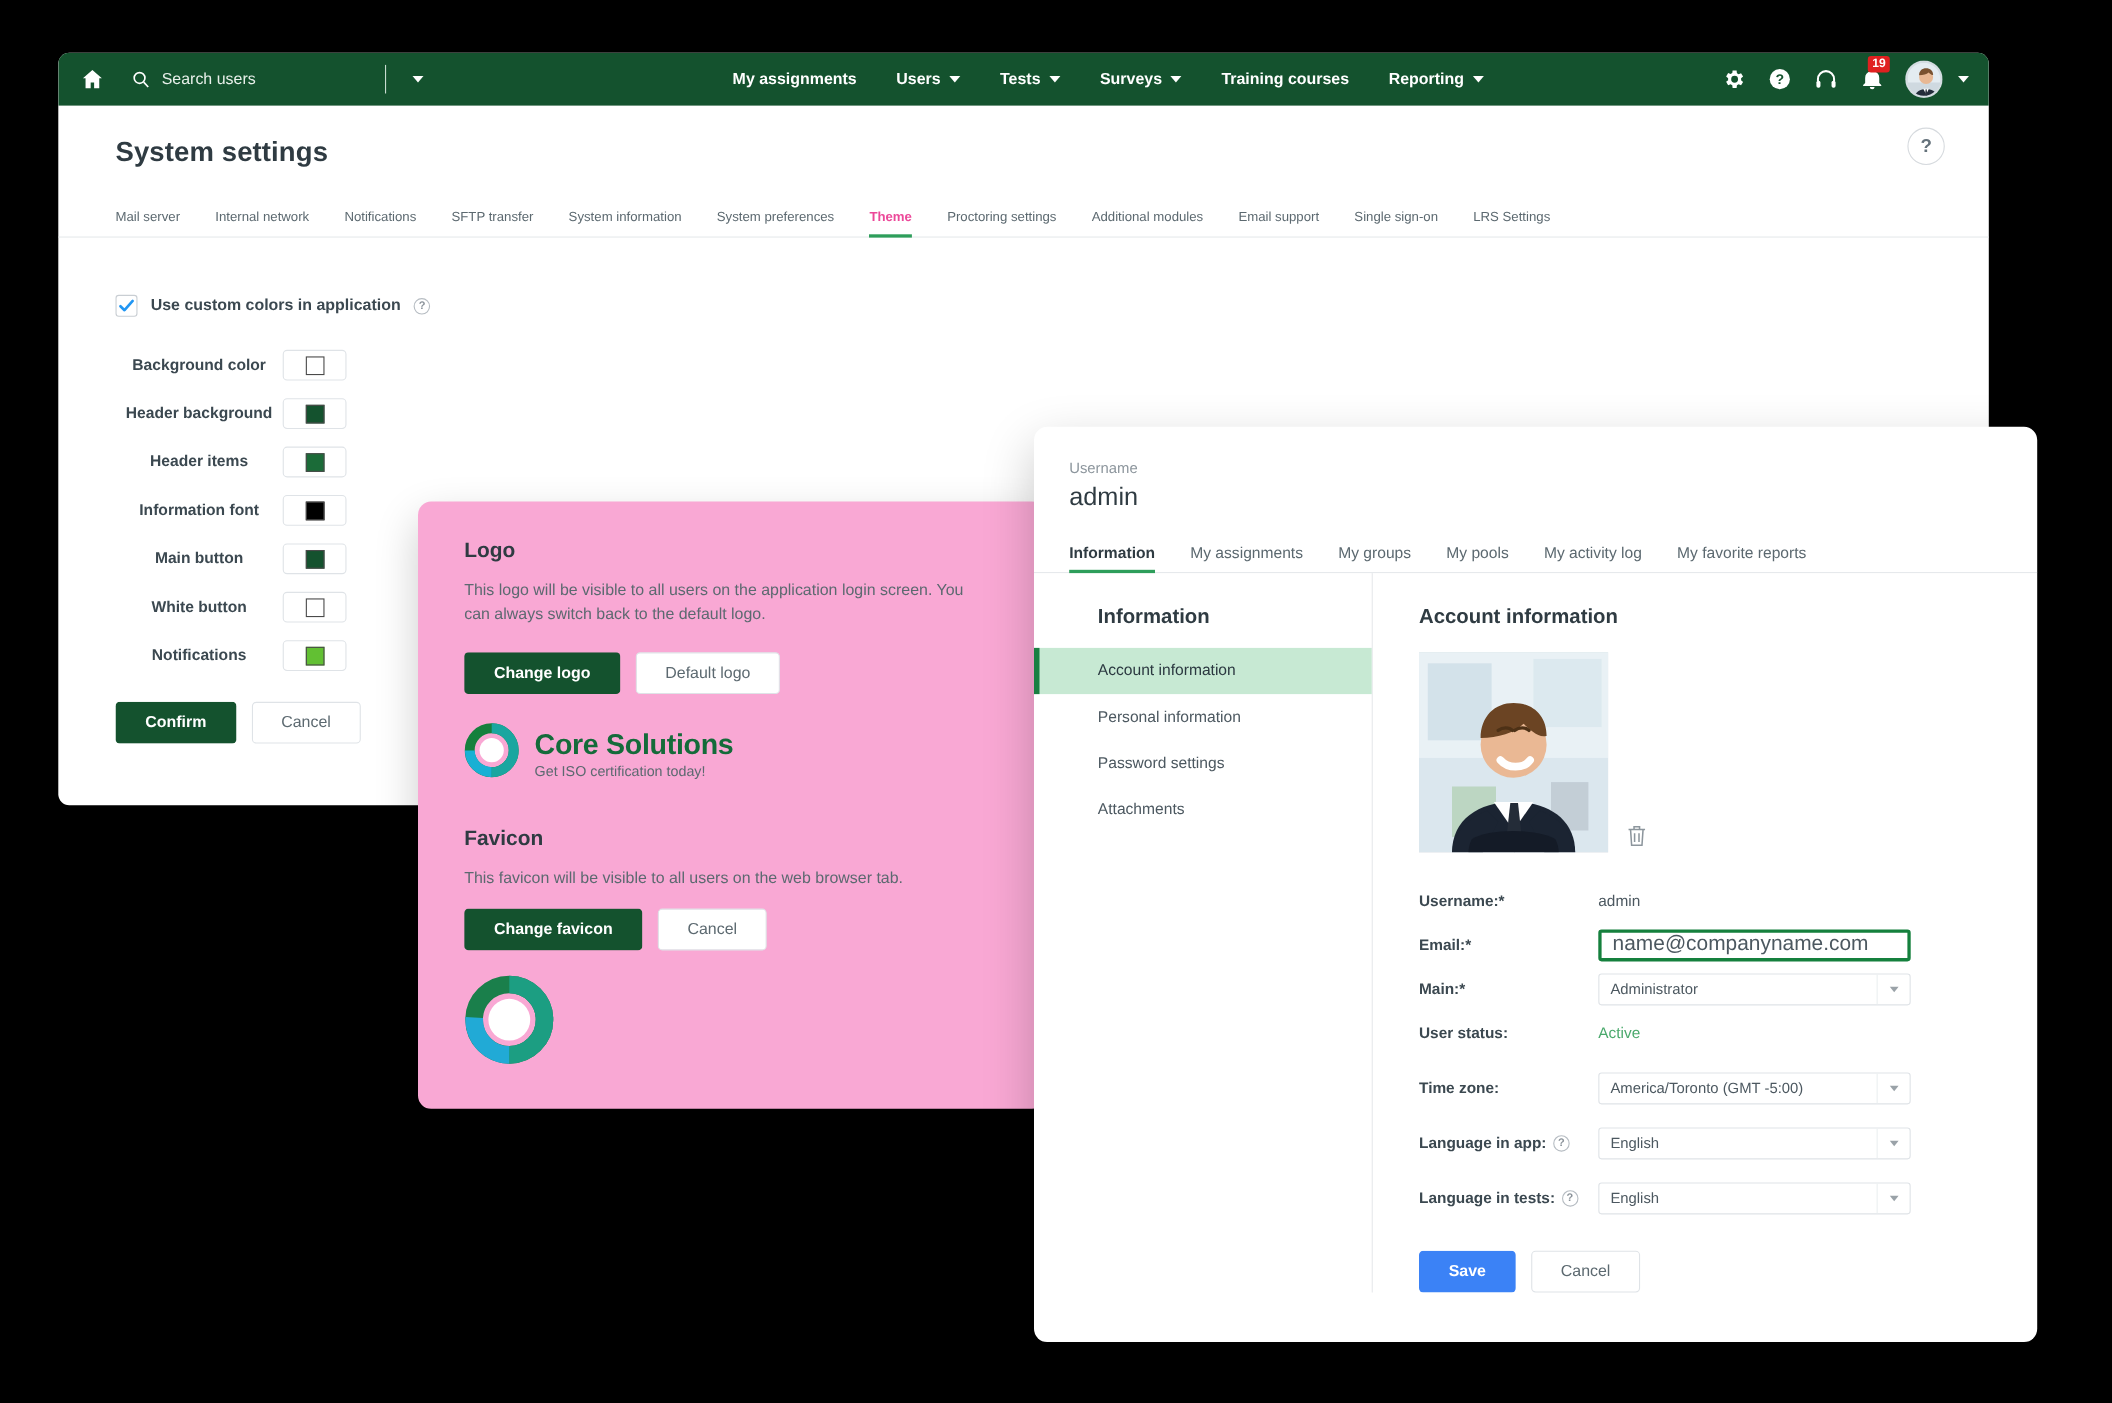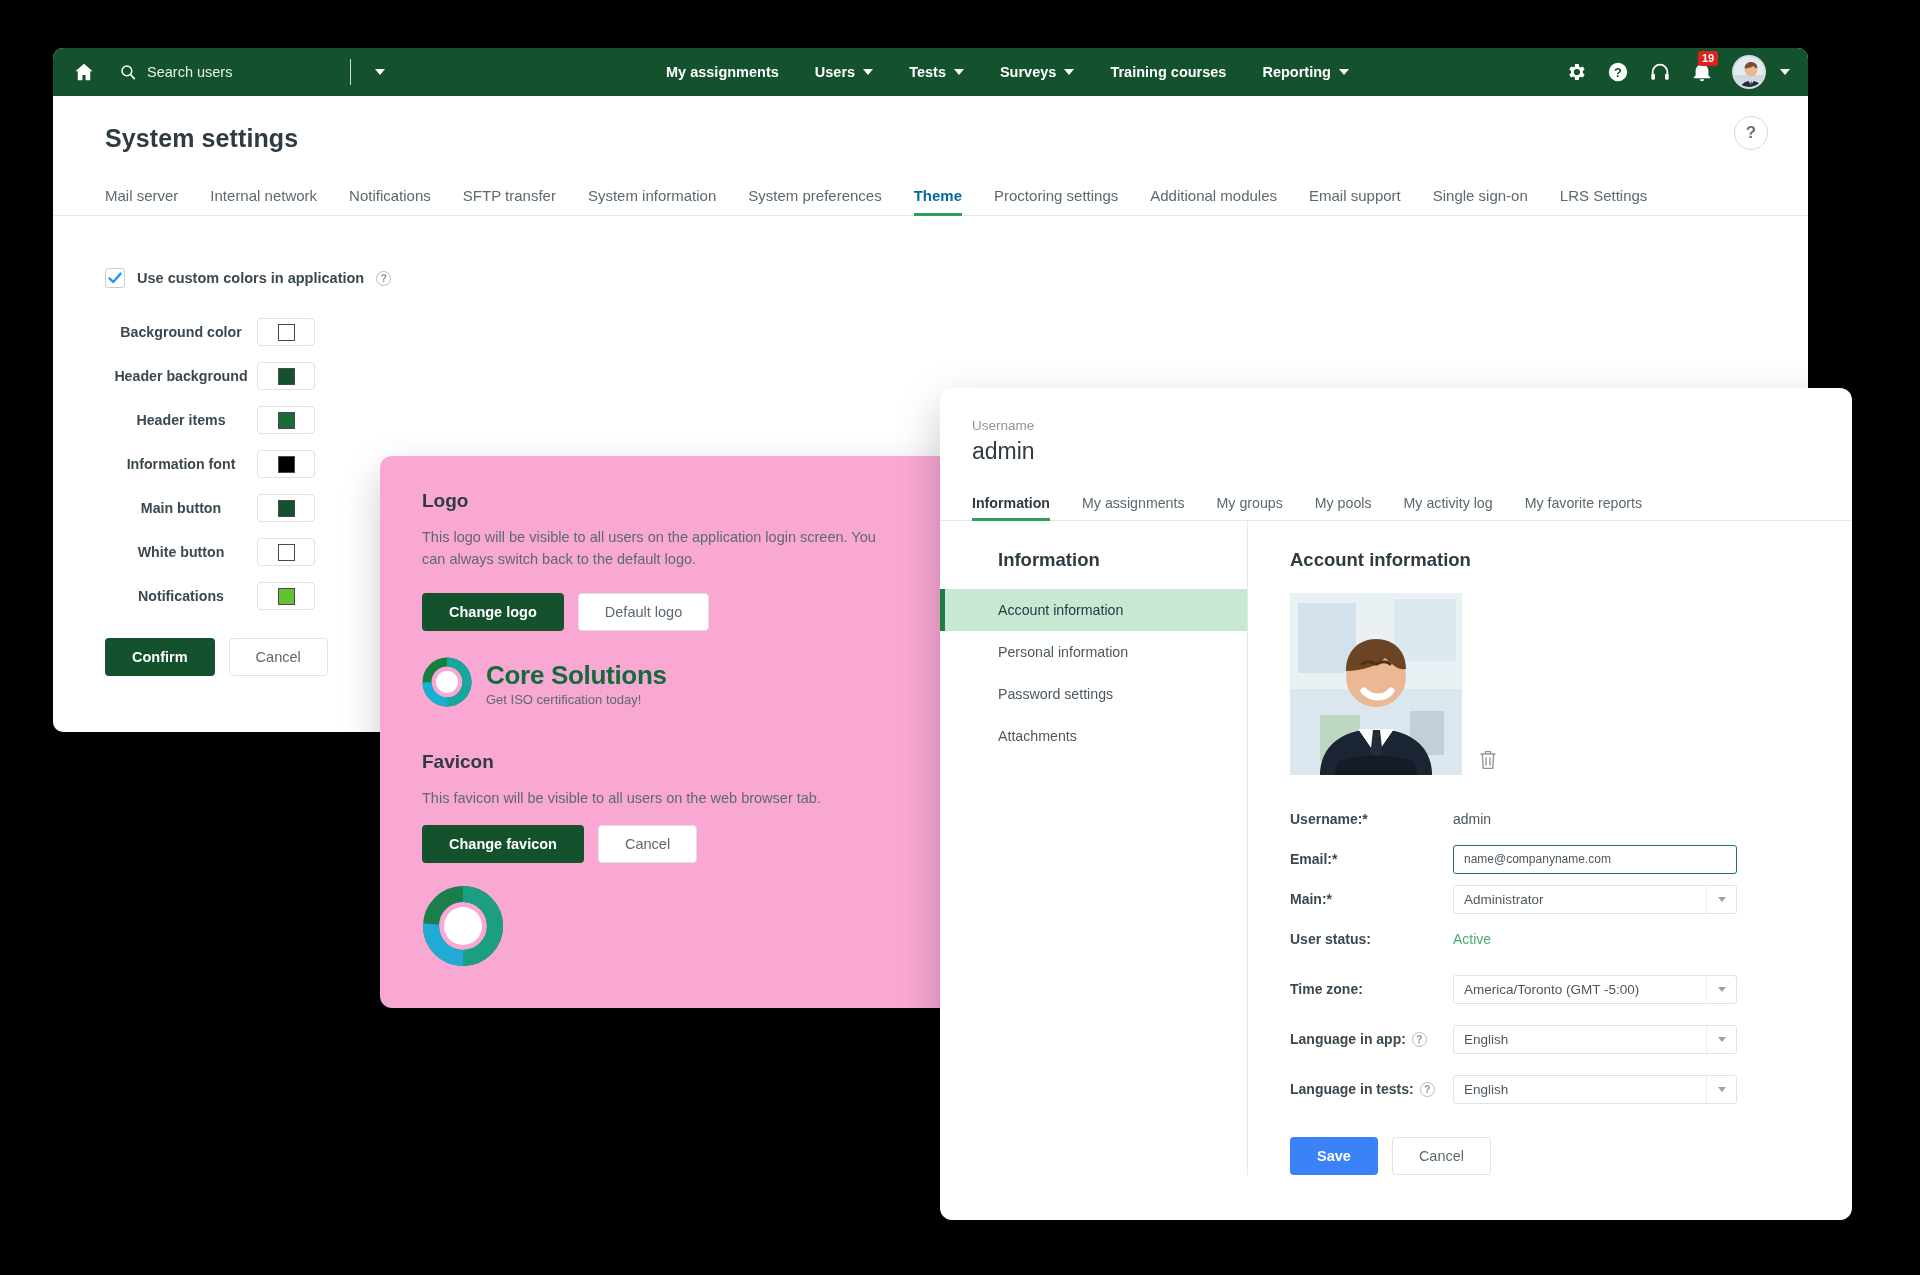--- a/index.html
+++ b/index.html
@@ -91,7 +91,7 @@
     height: 37px;
   }
   .tab {
-    font-size: 15px; color: #5c6970; padding: 0 16px 11px 16px;
+    font-size: 12px; color: #5c6970; padding: 0 16px 11px 16px;
     cursor: pointer; white-space: nowrap; position: relative;
   }
   .tab:first-child { padding-left: 0; }

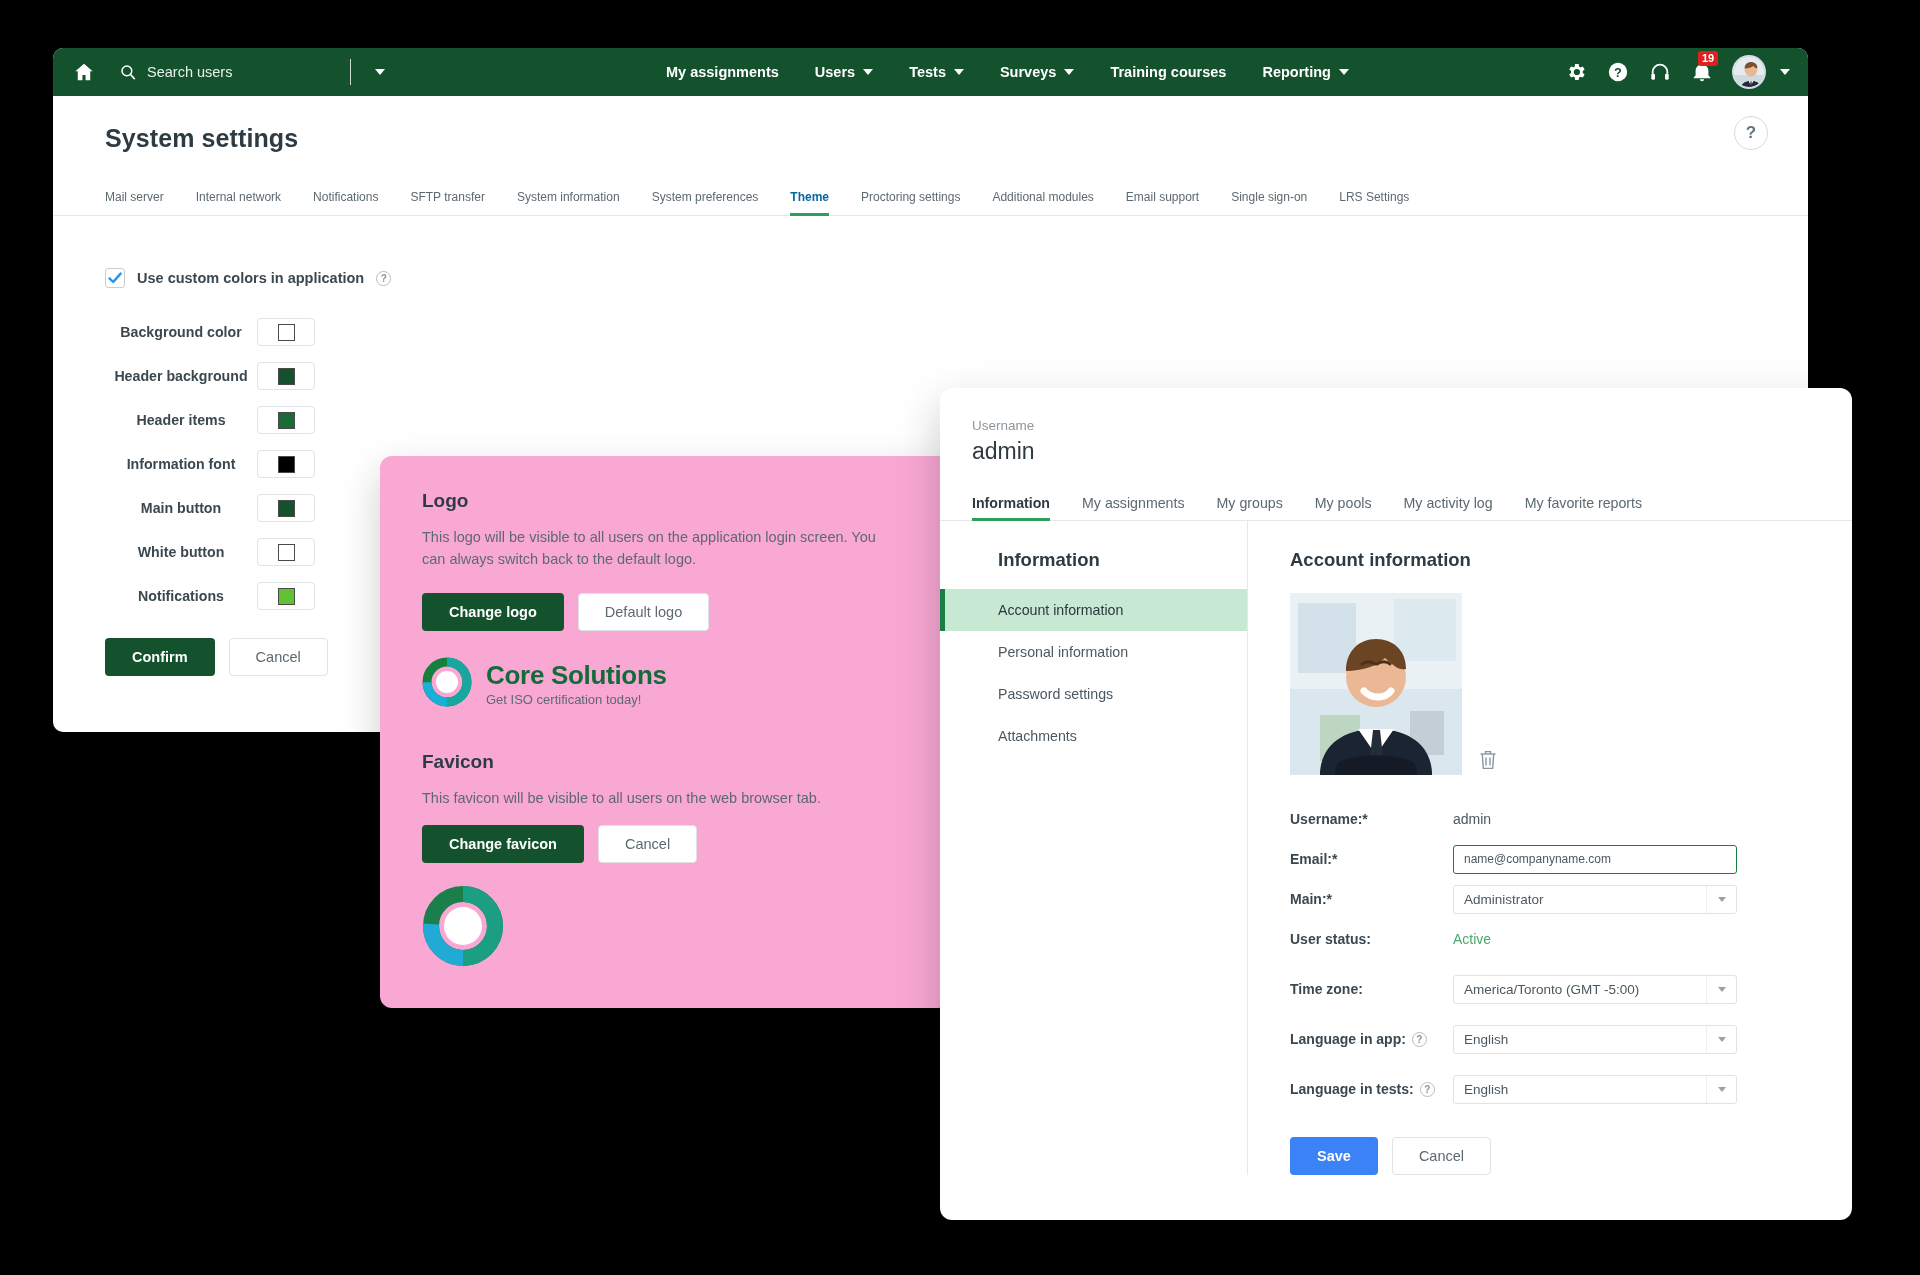--- a/index.html
+++ b/index.html
@@ -95,7 +95,7 @@
     cursor: pointer; white-space: nowrap; position: relative;
   }
   .tab:first-child { padding-left: 0; }
-  .tab.active { color: #0369a1; font-weight: 700; }
+  .tab.active { color: #ec4899; font-weight: 700; }
   .tab.active::after {
     content: ""; position: absolute; left: 16px; right: 16px; bottom: -1px;
     height: 3px; background: #2e9e5b;

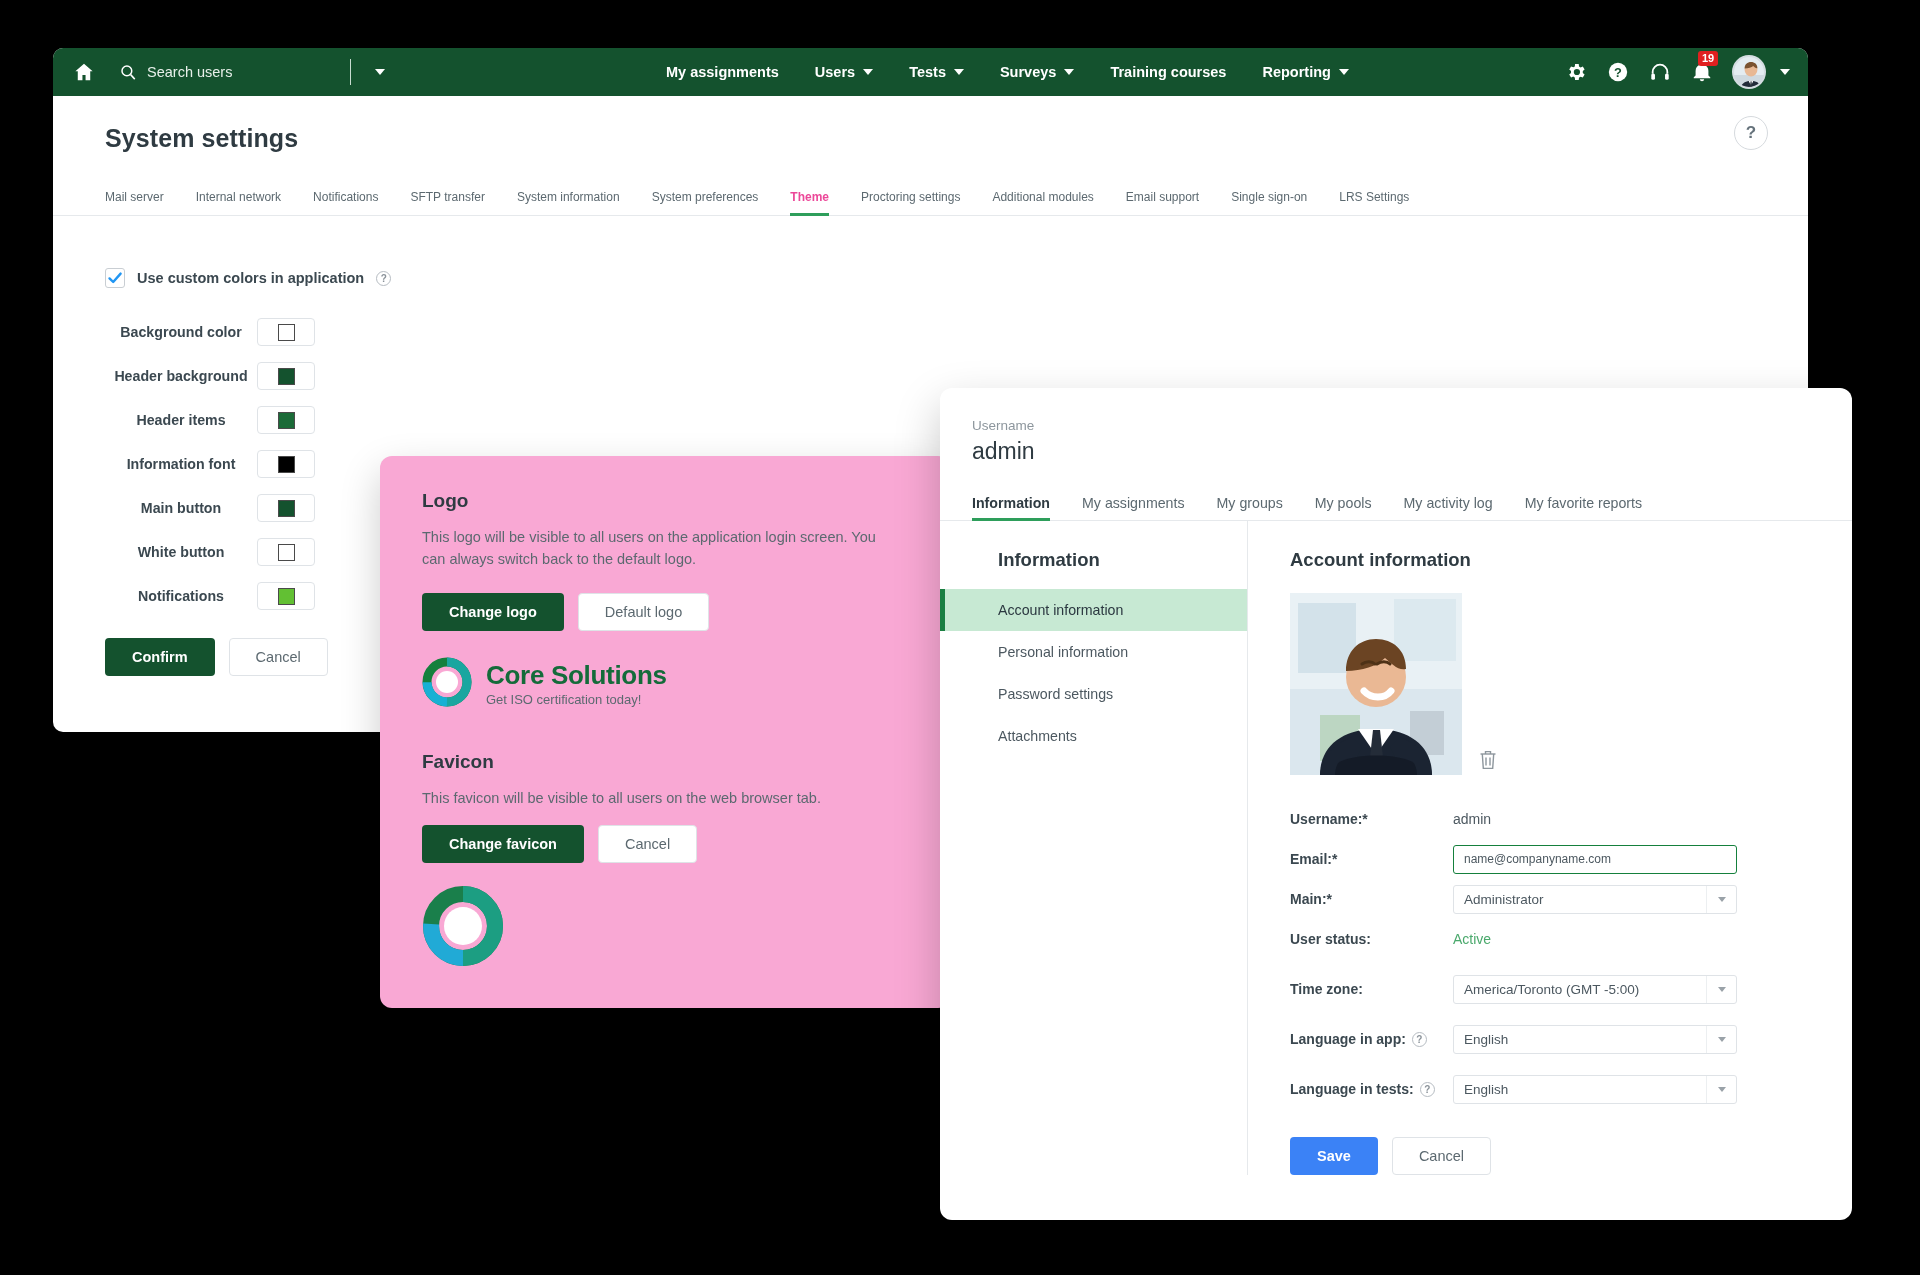--- a/index.html
+++ b/index.html
@@ -194,8 +194,8 @@
   .f-static { font-size: 14px; color: #4c5860; }
   .f-static.ok { color: #4aa96c; }
   .f-input {
-    width: 284px; height: 29px; border: 1px solid #15803d; border-radius: 3px;
-    background: #fff; font-size: 12px; color: #4c5860;
+    width: 284px; height: 29px; border: 3px solid #15803d; border-radius: 3px;
+    background: #fff; font-size: 19px; color: #4c5860;
     padding: 0 10px; outline: none; font-family: "Liberation Sans", sans-serif;
   }
   .f-select {

